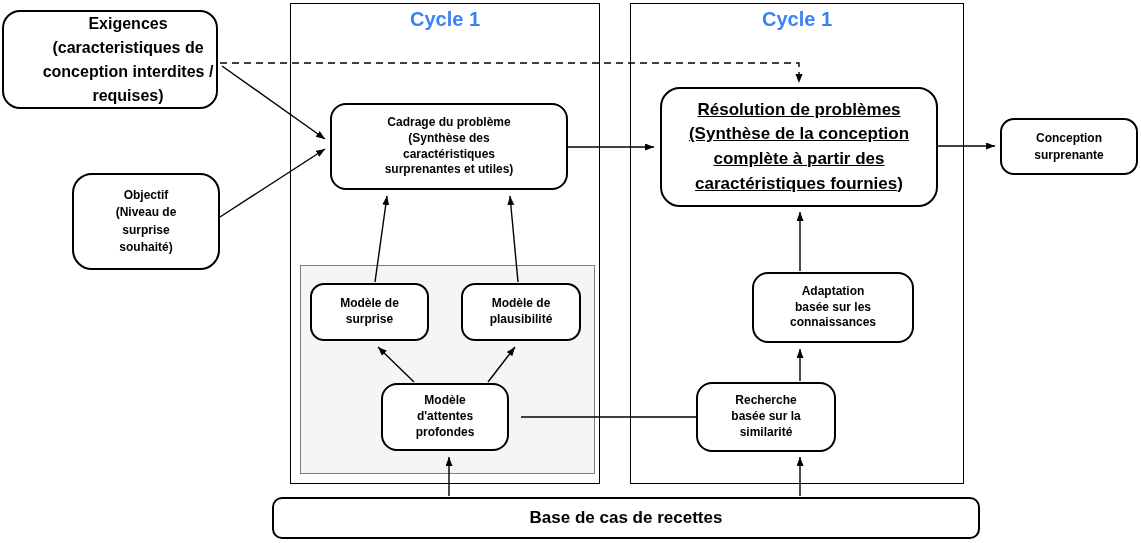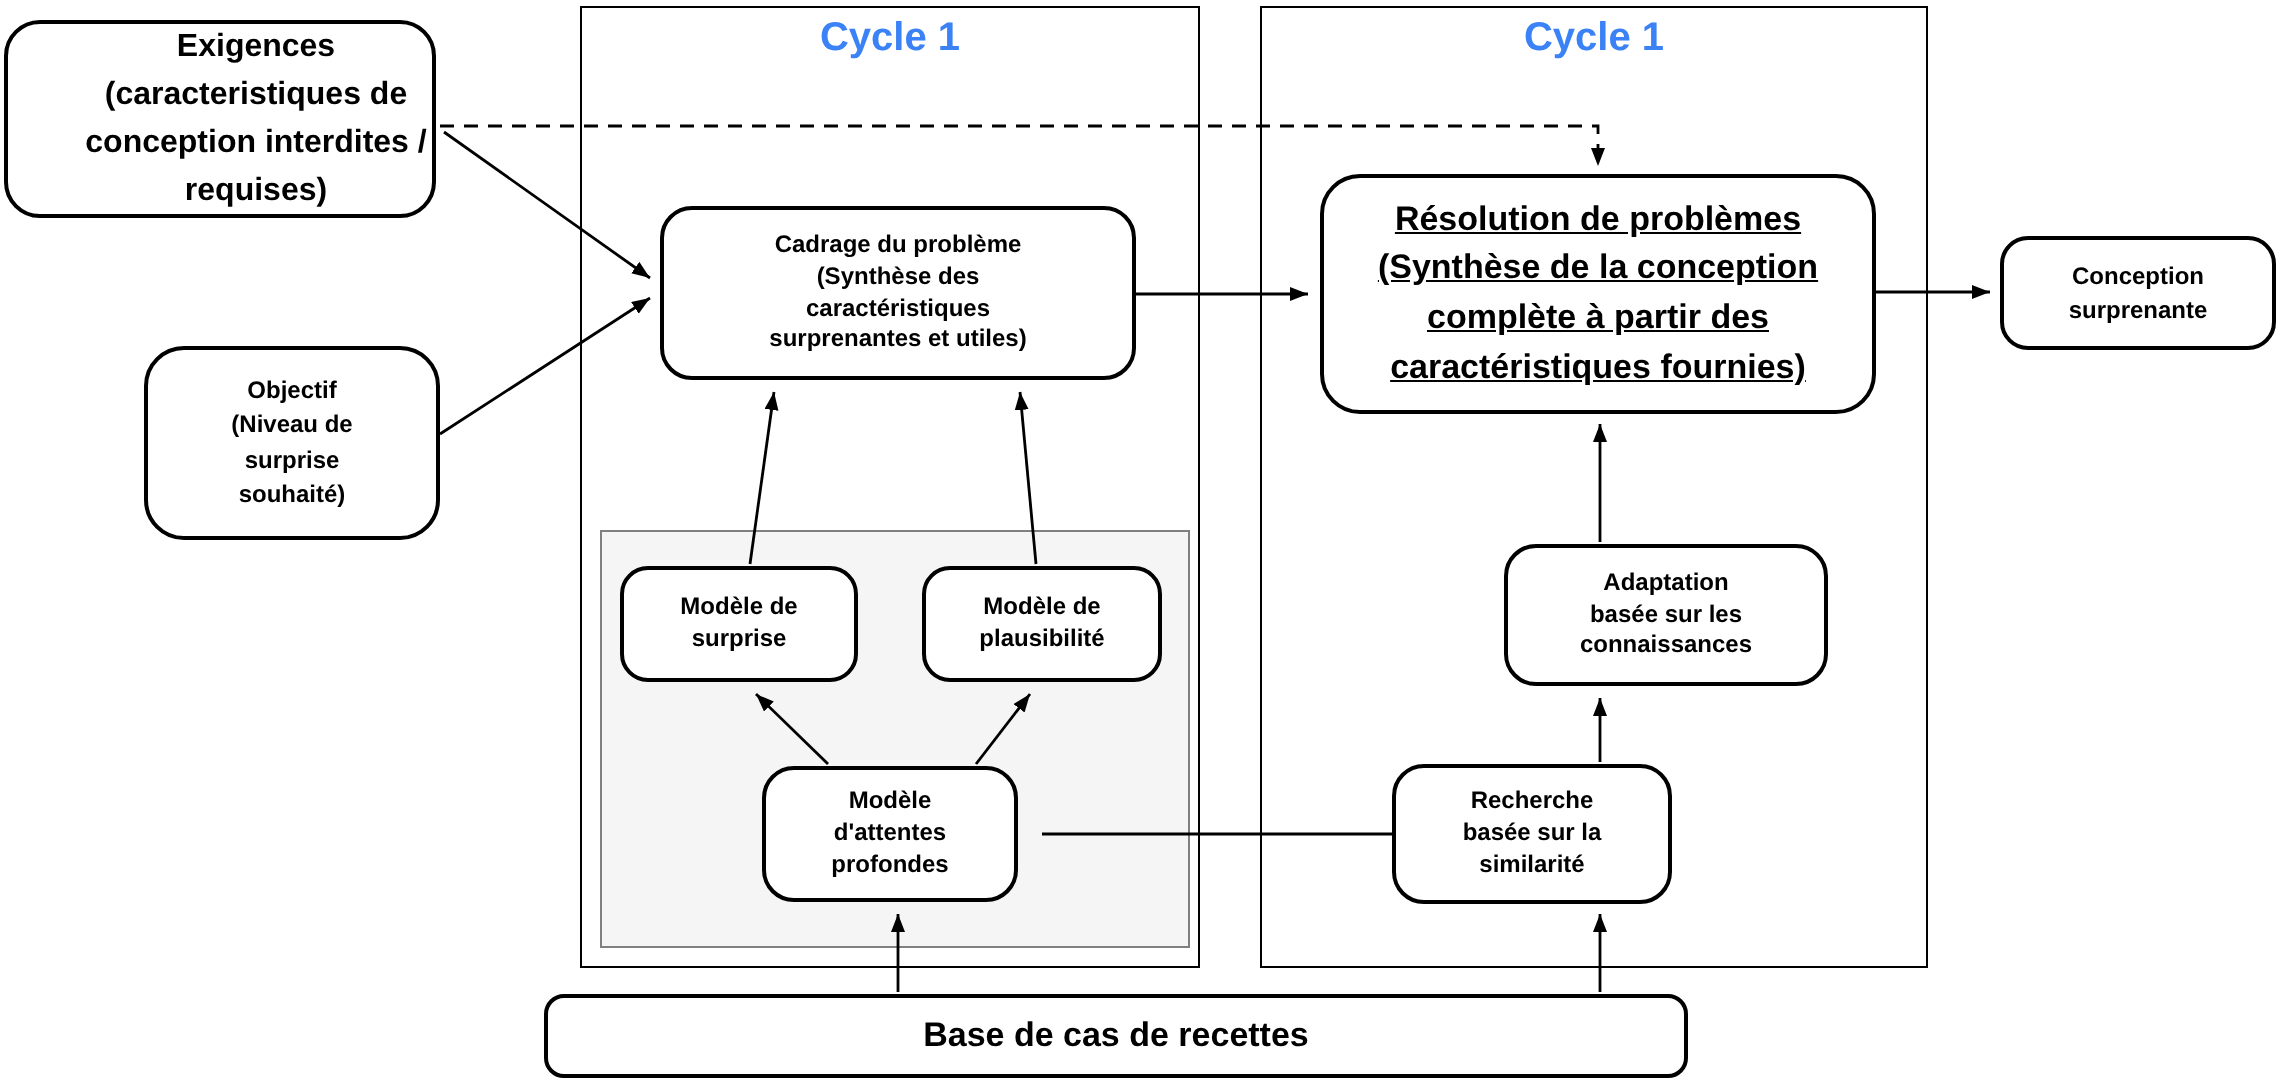--- a/index.html
+++ b/index.html
@@ -46,7 +46,7 @@
   .n-attentes{left:381px;top:383px;width:128px;height:68px;border-radius:16px;text-align:center;}
   .n-adaptation{left:752px;top:272px;width:162px;height:71px;border-radius:16px;}
   .n-recherche{left:696px;top:382px;width:140px;height:70px;border-radius:16px;}
-  .n-base{left:272px;top:497px;width:572px;height:42px;border-radius:10px;text-align:center;}
+  .n-base{left:272px;top:497px;width:708px;height:42px;border-radius:10px;text-align:center;}
   .n-base .node-label{font-size:17px;}
 </style>
 </head>

